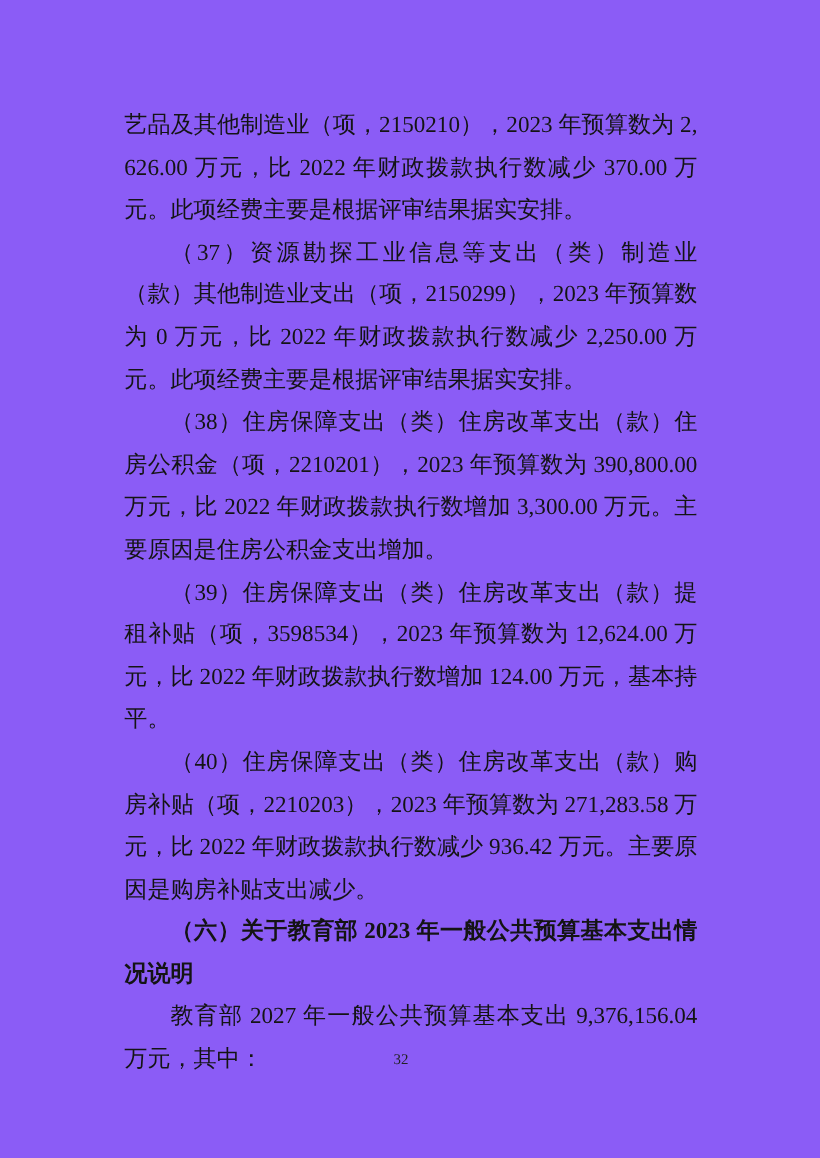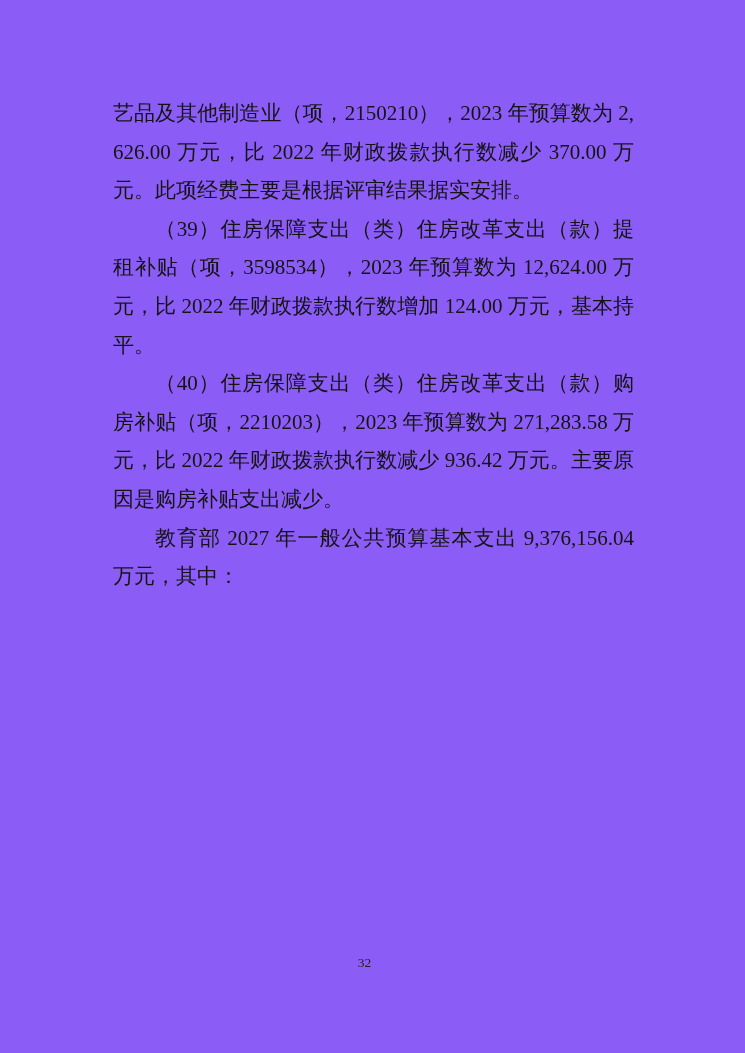--- a/index.html
+++ b/index.html
@@ -58,6 +58,7 @@
 <div class="page">
   <div class="content">
     <p class="para">艺品及其他制造业（项，2150210），2023 年预算数为 2,626.00 万元，比 2022 年财政拨款执行数减少 370.00 万元。此项经费主要是根据评审结果据实安排。</p>
+    <p class="para indent">（37）资源勘探工业信息等支出（类）制造业（款）其他制造业支出（项，2150299），2023 年预算数为 0 万元，比 2022 年财政拨款执行数减少 2,250.00 万元。此项经费主要是根据评审结果据实安排。</p>
     <p class="para indent">（39）住房保障支出（类）住房改革支出（款）提租补贴（项，3598534），2023 年预算数为 12,624.00 万元，比 2022 年财政拨款执行数增加 124.00 万元，基本持平。</p>
     <p class="para indent">（40）住房保障支出（类）住房改革支出（款）购房补贴（项，2210203），2023 年预算数为 271,283.58 万元，比 2022 年财政拨款执行数减少 936.42 万元。主要原因是购房补贴支出减少。</p>
     <p class="para indent">教育部 2027 年一般公共预算基本支出 9,376,156.04 万元，其中：</p>

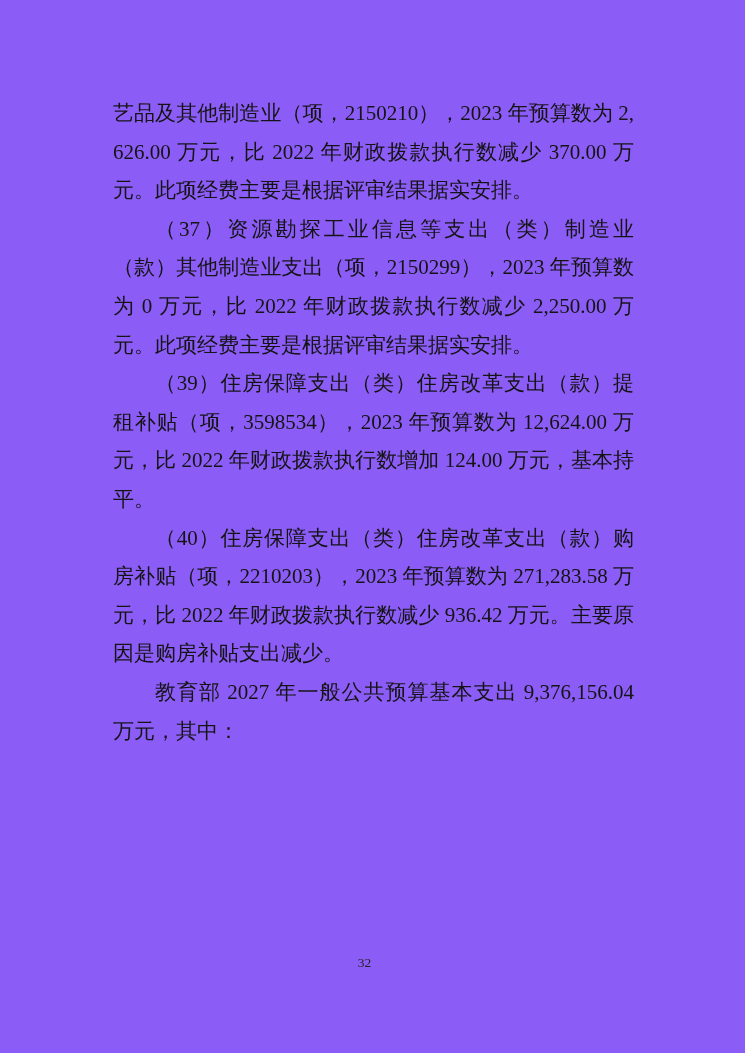--- a/index.html
+++ b/index.html
@@ -59,6 +59,7 @@
   <div class="content">
     <p class="para">艺品及其他制造业（项，2150210），2023 年预算数为 2,626.00 万元，比 2022 年财政拨款执行数减少 370.00 万元。此项经费主要是根据评审结果据实安排。</p>
     <p class="para indent">（37）资源勘探工业信息等支出（类）制造业（款）其他制造业支出（项，2150299），2023 年预算数为 0 万元，比 2022 年财政拨款执行数减少 2,250.00 万元。此项经费主要是根据评审结果据实安排。</p>
+    <p class="para indent">（38）住房保障支出（类）住房改革支出（款）住房公积金（项，2210201），2023 年预算数为 390,800.00 万元，比 2022 年财政拨款执行数增加 3,300.00 万元。主要原因是住房公积金支出增加。</p>
     <p class="para indent">（39）住房保障支出（类）住房改革支出（款）提租补贴（项，3598534），2023 年预算数为 12,624.00 万元，比 2022 年财政拨款执行数增加 124.00 万元，基本持平。</p>
     <p class="para indent">（40）住房保障支出（类）住房改革支出（款）购房补贴（项，2210203），2023 年预算数为 271,283.58 万元，比 2022 年财政拨款执行数减少 936.42 万元。主要原因是购房补贴支出减少。</p>
     <p class="para indent">教育部 2027 年一般公共预算基本支出 9,376,156.04 万元，其中：</p>

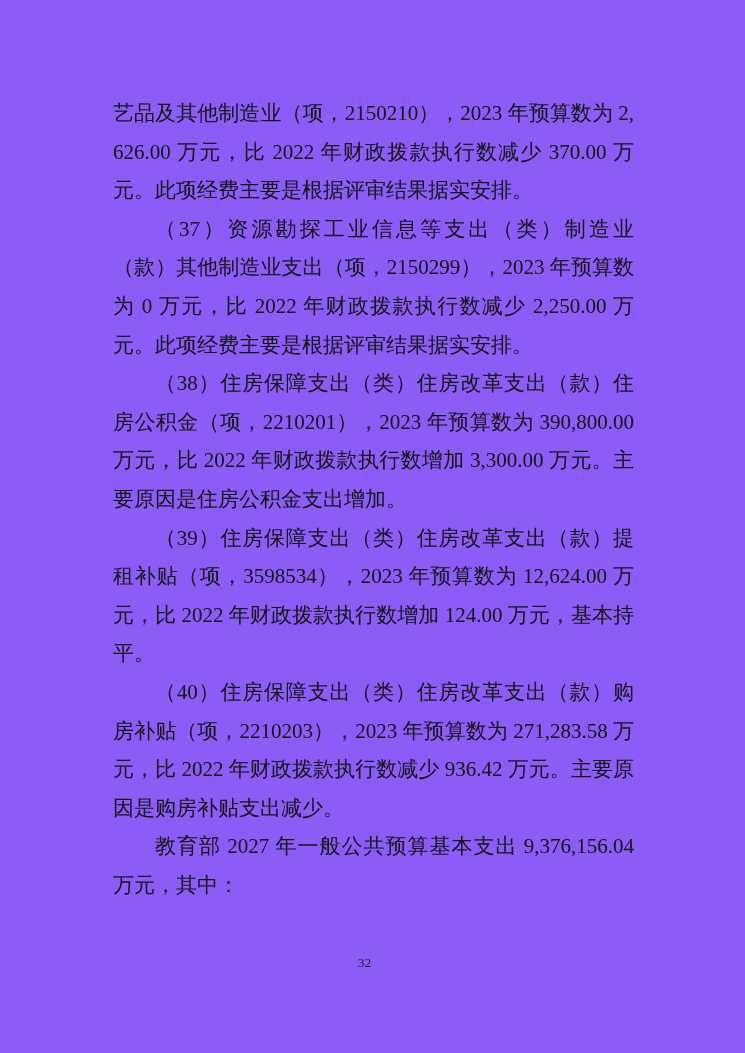--- a/index.html
+++ b/index.html
@@ -62,6 +62,7 @@
     <p class="para indent">（38）住房保障支出（类）住房改革支出（款）住房公积金（项，2210201），2023 年预算数为 390,800.00 万元，比 2022 年财政拨款执行数增加 3,300.00 万元。主要原因是住房公积金支出增加。</p>
     <p class="para indent">（39）住房保障支出（类）住房改革支出（款）提租补贴（项，3598534），2023 年预算数为 12,624.00 万元，比 2022 年财政拨款执行数增加 124.00 万元，基本持平。</p>
     <p class="para indent">（40）住房保障支出（类）住房改革支出（款）购房补贴（项，2210203），2023 年预算数为 271,283.58 万元，比 2022 年财政拨款执行数减少 936.42 万元。主要原因是购房补贴支出减少。</p>
+    <p class="para indent heading">（六）关于教育部 2023 年一般公共预算基本支出情况说明</p>
     <p class="para indent">教育部 2027 年一般公共预算基本支出 9,376,156.04 万元，其中：</p>
   </div>
   <div class="page-number">32</div>

